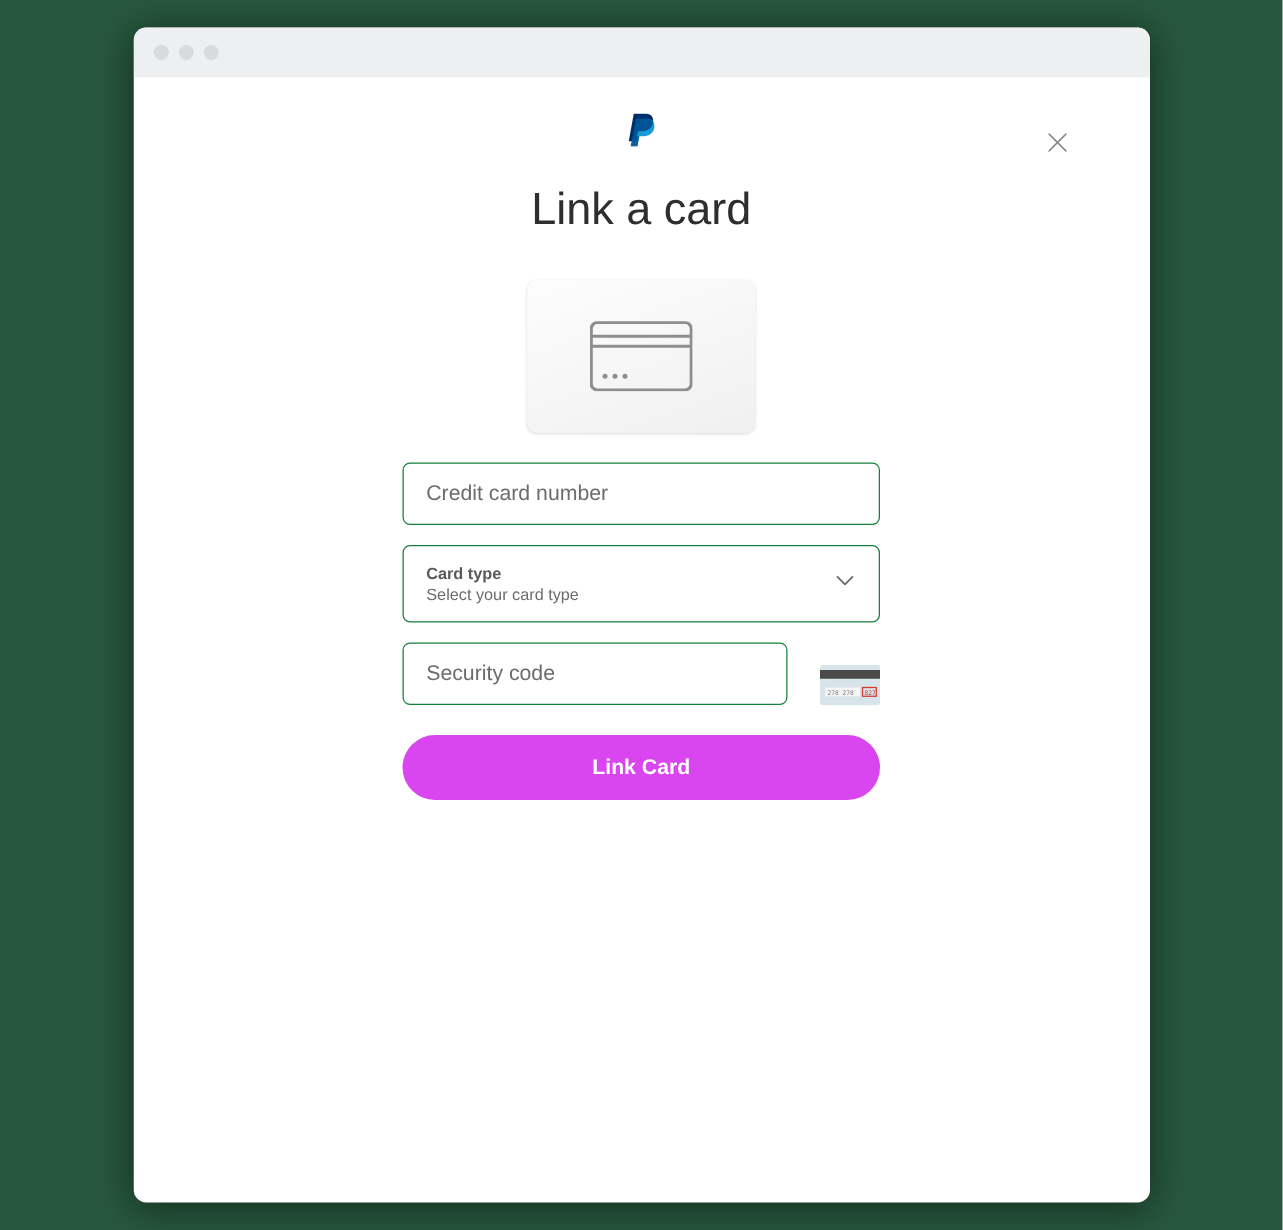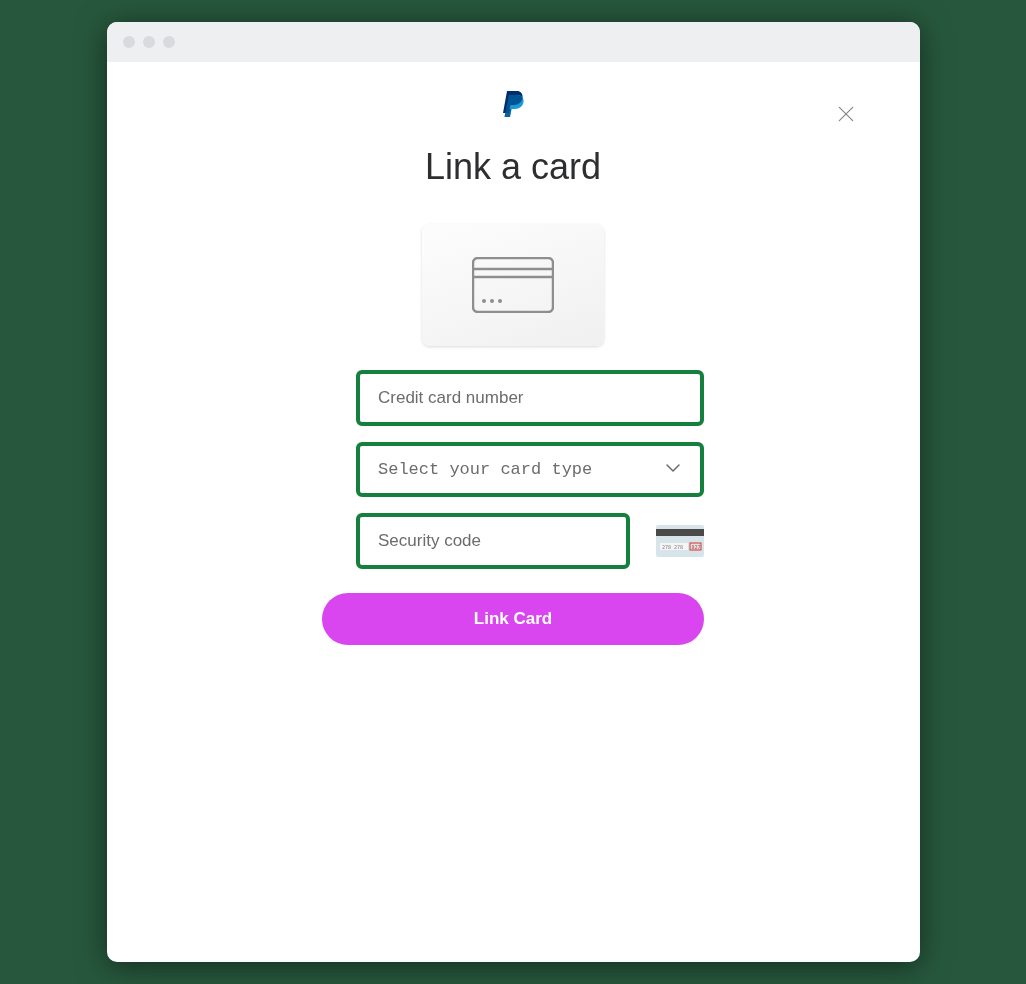--- a/index.html
+++ b/index.html
@@ -83,14 +83,13 @@
       justify-content: center;
     }
     .field {
-      border: 4px solid #15803d;
+      border: 1px solid #15803d;
       border-radius: 6px;
       padding: 14px 18px;
       margin-bottom: 16px;
       background: #fff;
       cursor: text;
       position: relative;
-      margin-left: 34px;
     }
     .field-placeholder-only {
       color: #6c6c6c;

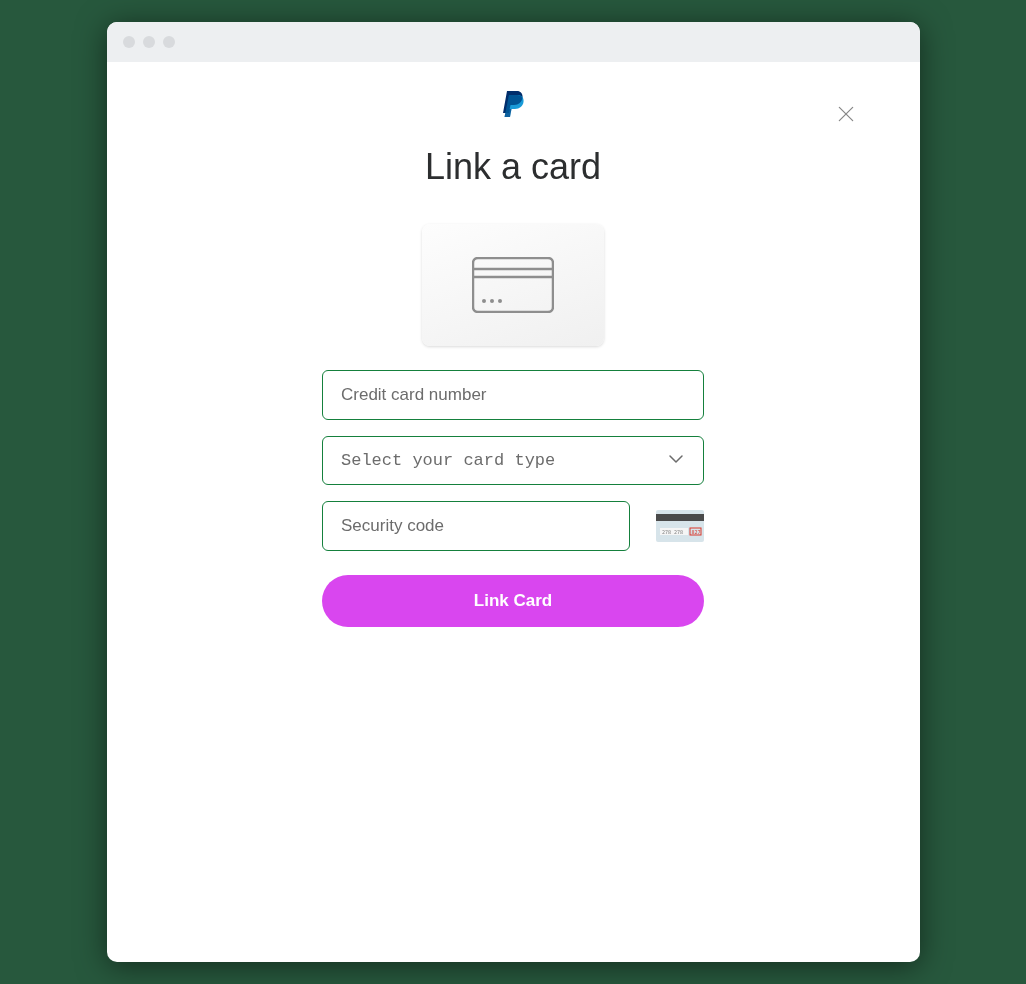--- a/index.html
+++ b/index.html
@@ -195,6 +195,7 @@
       </div>
 
       <div class="field field-with-label placeholder-val">
+        <div class="small-label">Card type</div>
         <div class="field-value">Select your card type</div>
         <span class="dropdown-chevron">
           <svg width="18" height="18" viewBox="0 0 18 18">

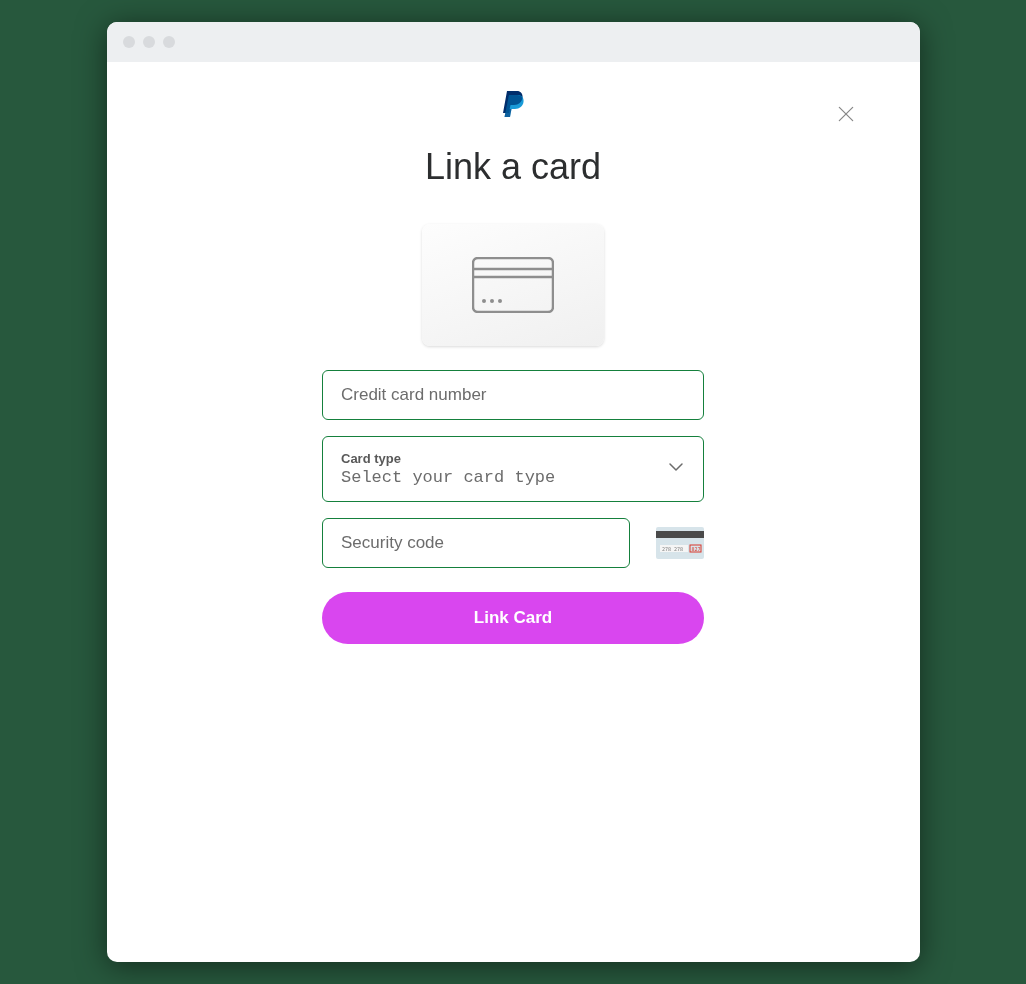--- a/index.html
+++ b/index.html
@@ -102,11 +102,10 @@
       margin-bottom: 2px;
     }
     .field-with-label .field-value {
-      font-size: 17px;
+      font-size: 13px;
       color: #3b3b3b;
       white-space: nowrap;
       overflow: hidden;
-      font-family: Liberation Mono, monospace;
     }
     .field-with-label.placeholder-val .field-value {
       color: #6c6c6c;

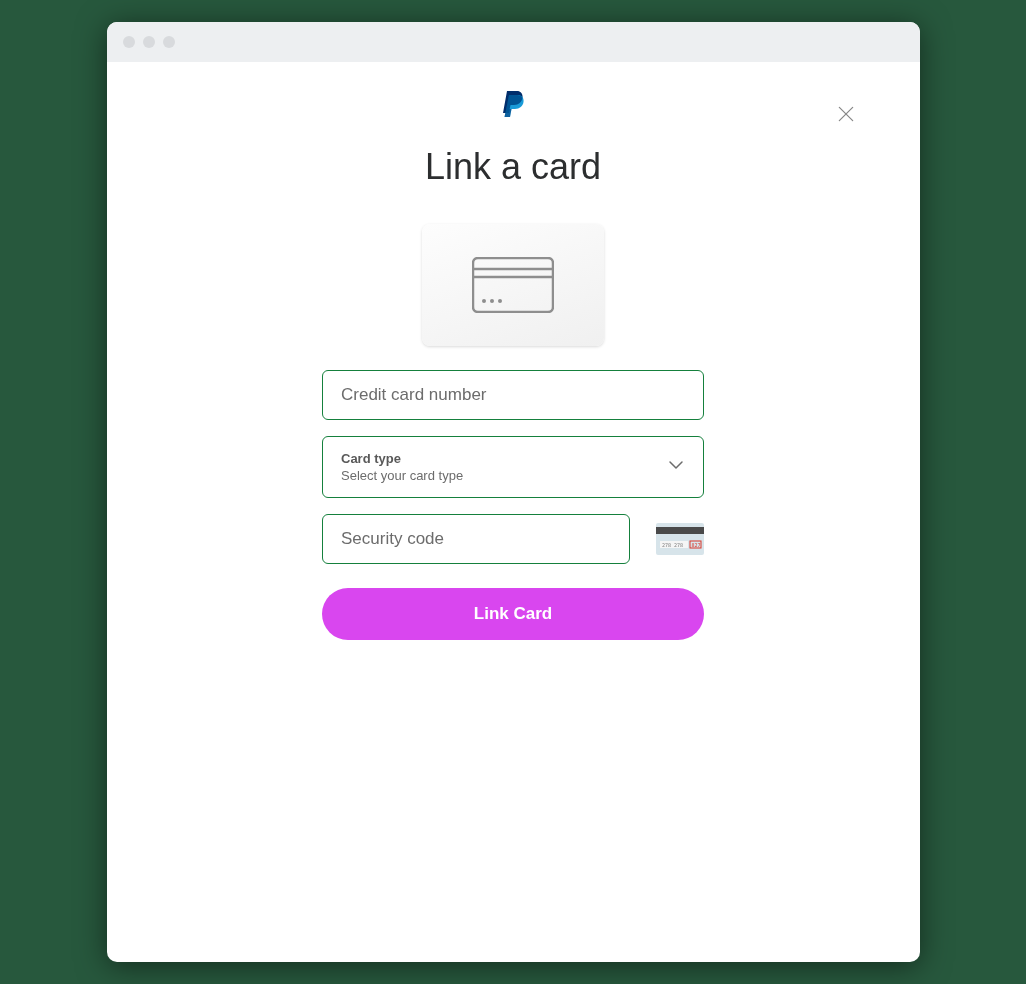--- a/index.html
+++ b/index.html
@@ -119,7 +119,7 @@
     }
     .security-row {
       display: flex;
-      align-items: center;
+      align-items: flex-end;
       gap: 26px;
       margin-bottom: 16px;
     }

